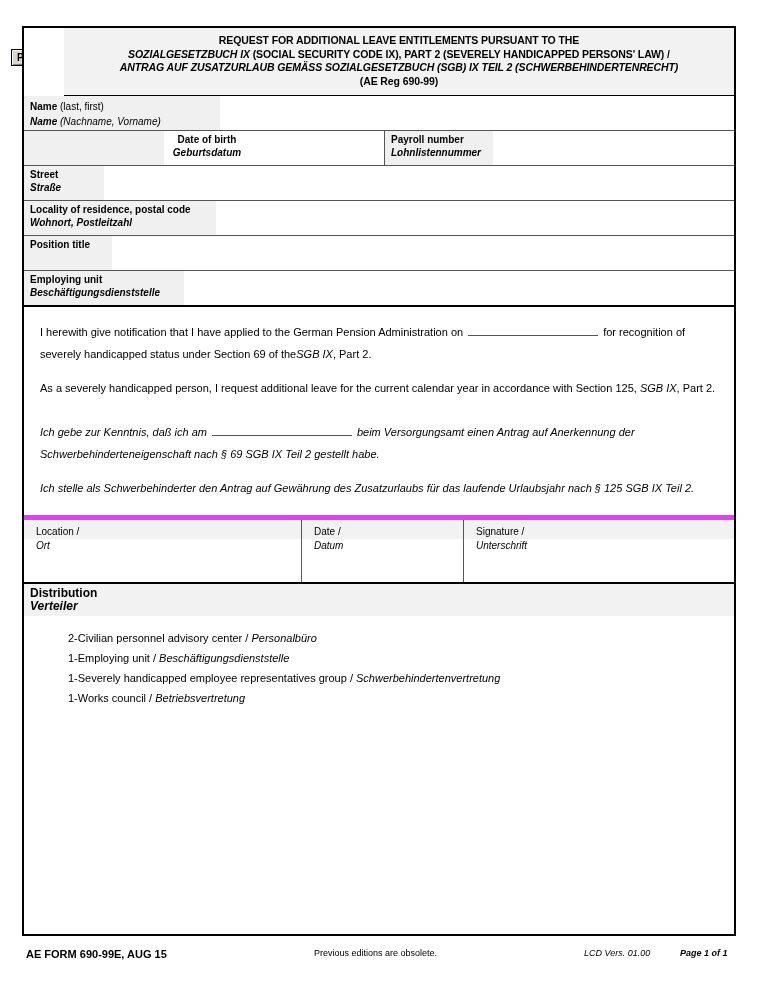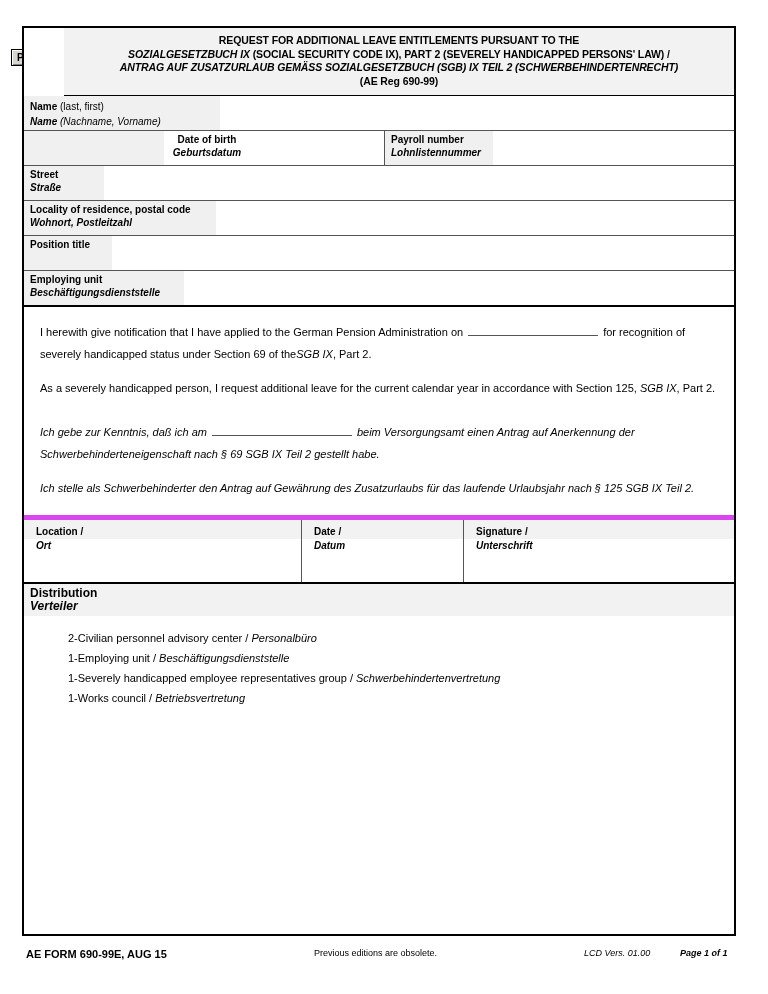--- a/index.html
+++ b/index.html
@@ -166,7 +166,7 @@
     display: block;
     padding: 3px 0 0 6px;
     font-size: 10px;
-    font-weight: bold;
+    font-weight: normal;
     white-space: nowrap;
   }
   .sig-head .de { font-style: italic; }

